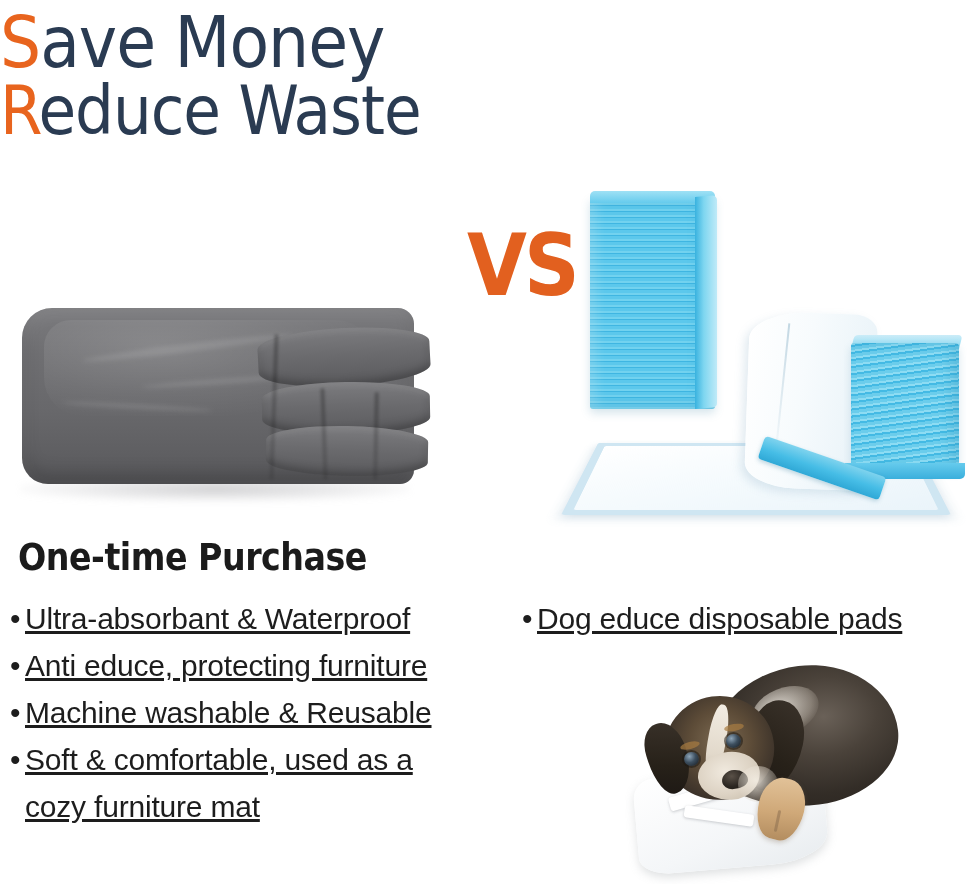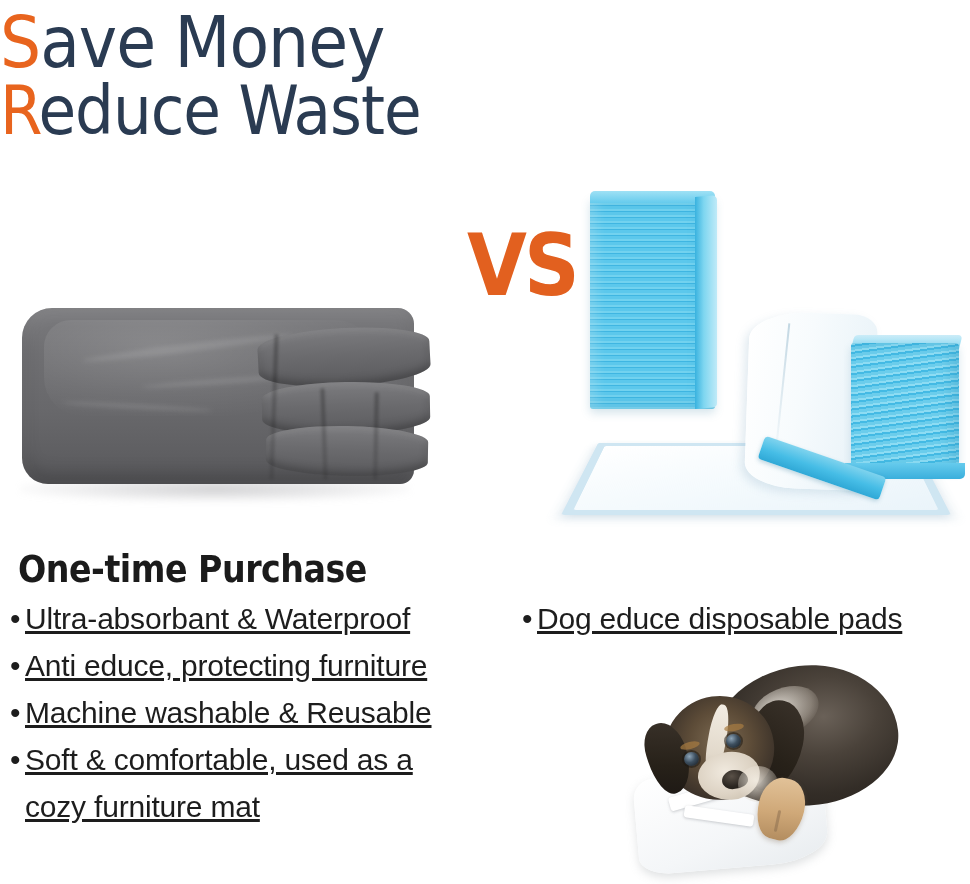--- a/index.html
+++ b/index.html
@@ -174,7 +174,7 @@
     letter-spacing:-0.5px;
     white-space:nowrap;
   }
-  .sec-head.left{left:18px;top:548px;}
+  .sec-head.left{left:18px;top:536px;}
   .sec-head.right{left:525px;top:548px;}
 
   

